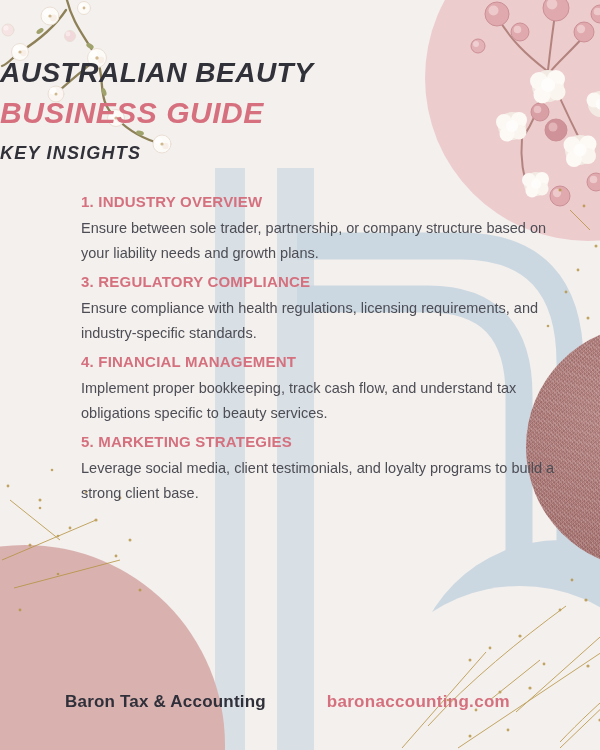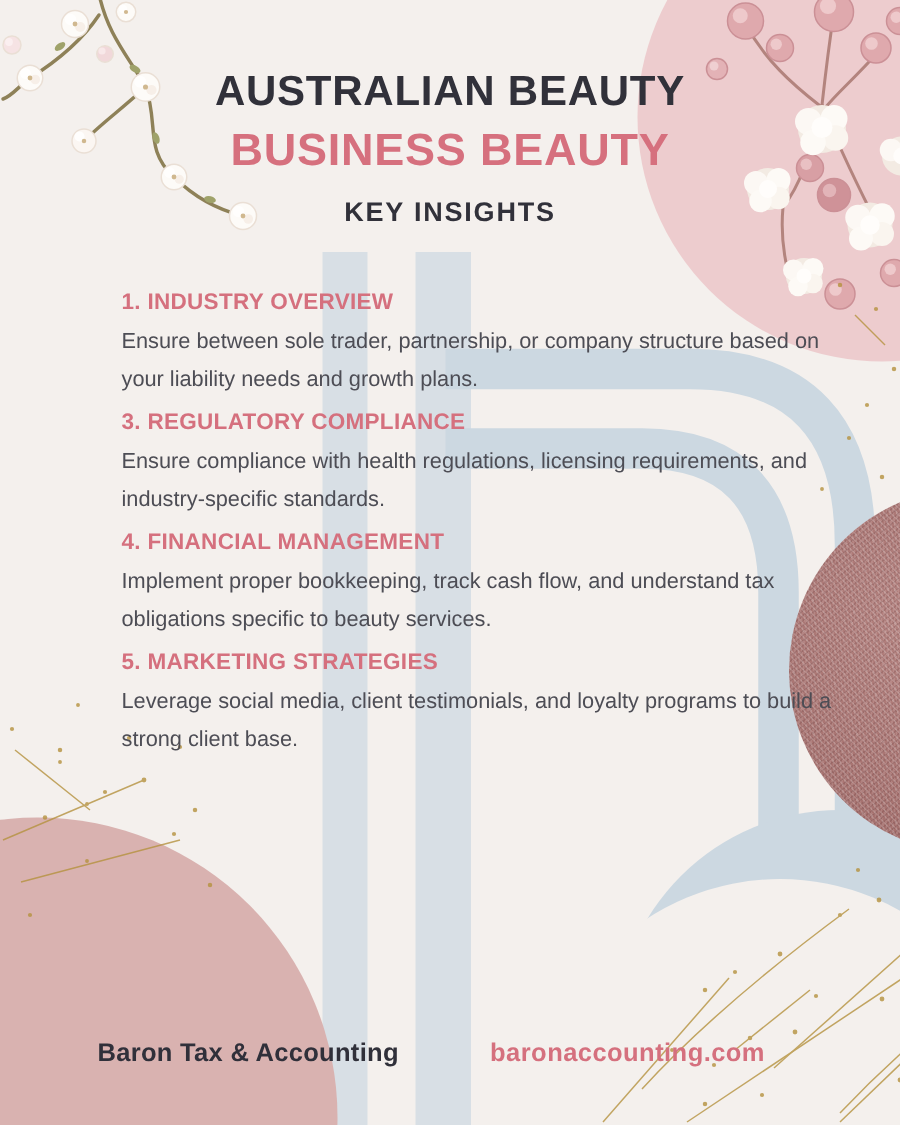--- a/index.html
+++ b/index.html
@@ -19,7 +19,7 @@
       repeating-linear-gradient(-39deg, rgba(72,32,36,0.16) 0 1px, rgba(72,32,36,0) 1px 2.6px),
       repeating-linear-gradient(84deg, rgba(255,240,240,0.12) 0 1px, rgba(255,240,240,0) 1px 2.2px);
   }
-  header{position:relative;text-align:center;padding-top:44px;z-index:3;}
+  header{position:relative;padding-top:56px;z-index:3;font-style:italic;}
   .t1{font-size:28px;font-weight:800;letter-spacing:.5px;color:#31313a;line-height:34px;}
   .t2{font-size:30px;font-weight:800;letter-spacing:.5px;color:#d6707e;line-height:36px;margin-top:5px;}
   .sub{font-size:18px;font-weight:800;letter-spacing:1.2px;color:#31313a;margin-top:12px;}

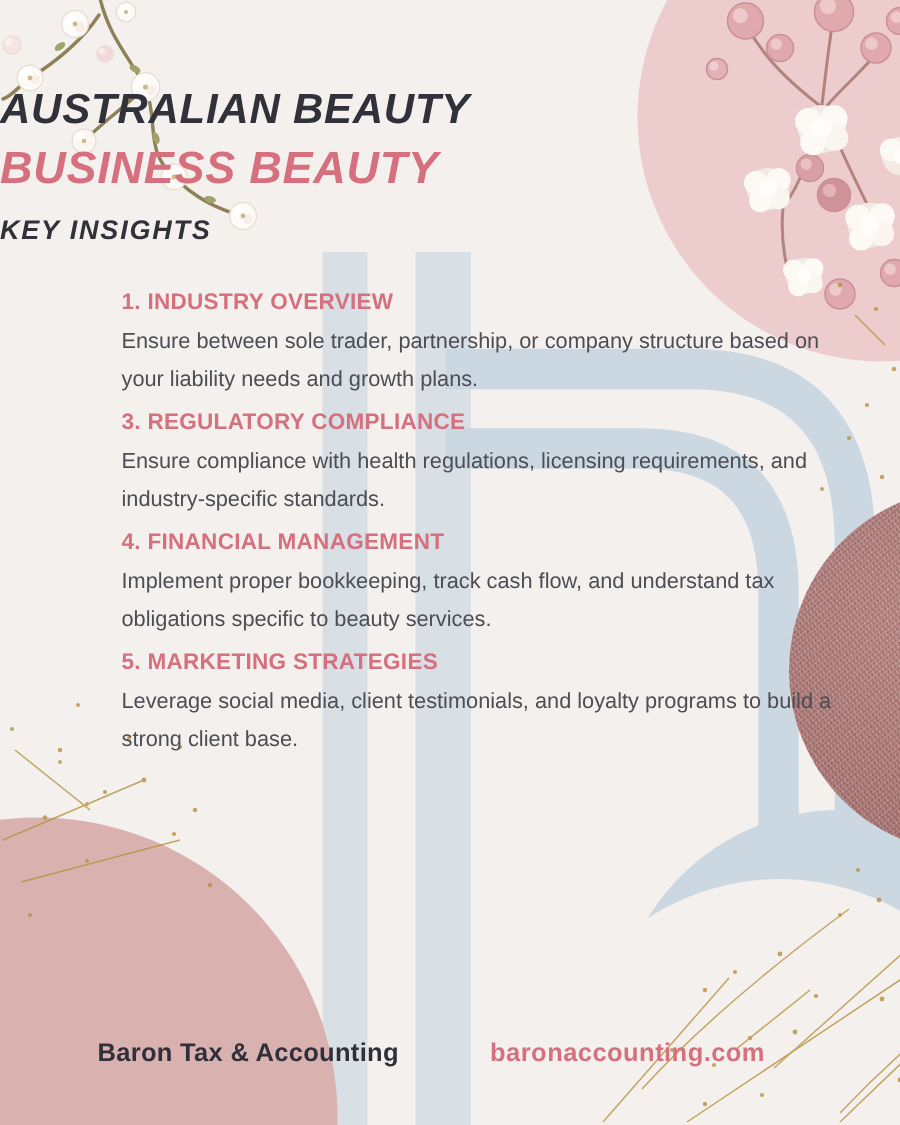--- a/index.html
+++ b/index.html
@@ -284,7 +284,7 @@
 
   <header>
     <div class="t1">AUSTRALIAN BEAUTY</div>
-    <div class="t2">BUSINESS BEAUTY</div>
+    <div class="t2">BUSINESS GUIDE</div>
     <div class="sub">KEY INSIGHTS</div>
   </header>
 

